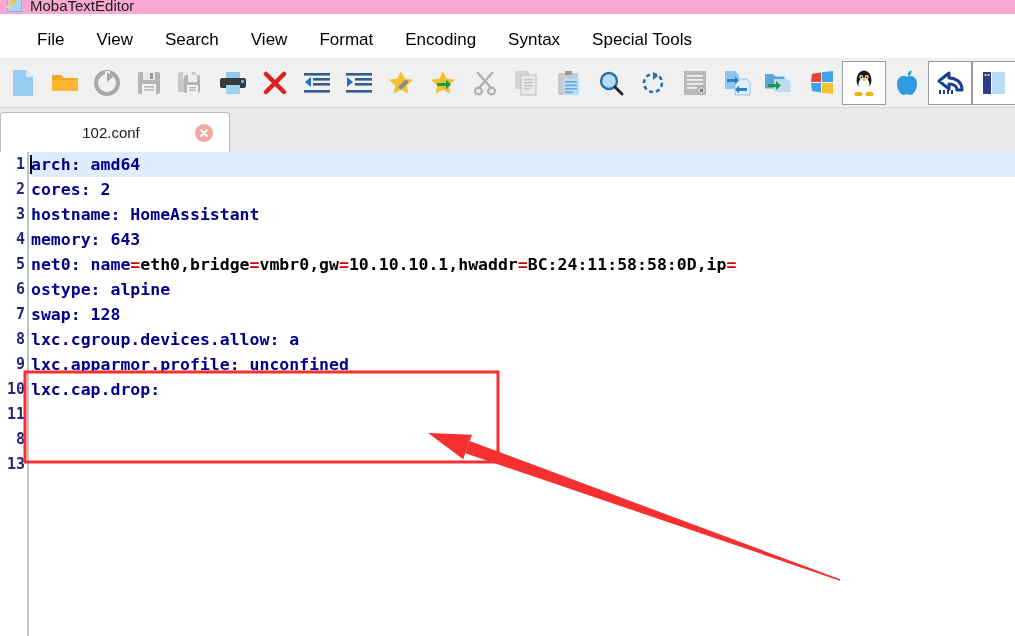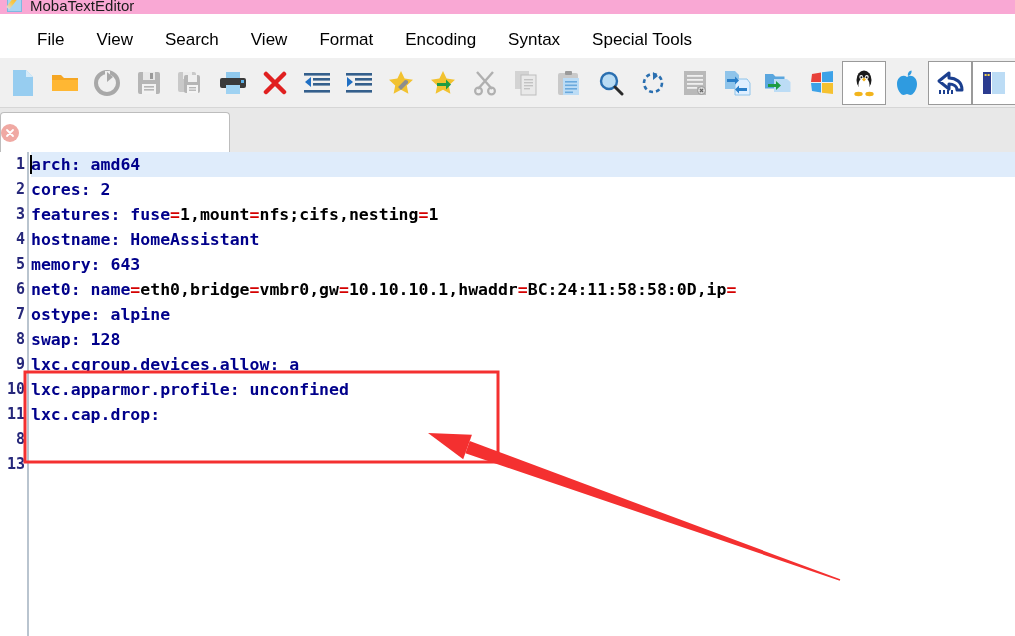--- a/index.html
+++ b/index.html
@@ -427,6 +427,7 @@
 
   <div class="tabstrip">
     <div class="tab">
+      <div class="tab-label">102.conf</div>
       <div class="tab-close">
         <svg width="10" height="10" viewBox="0 0 10 10">
           <path d="M2 2 L8 8 M8 2 L2 8" stroke="#ffffff" stroke-width="1.8" stroke-linecap="round"></path>

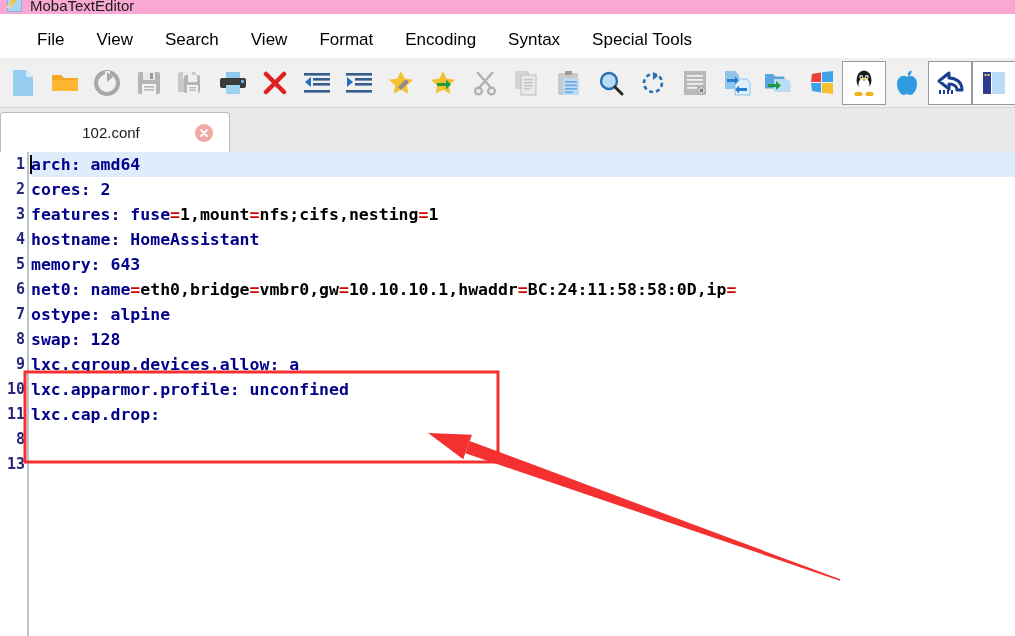--- a/index.html
+++ b/index.html
@@ -456,7 +456,6 @@
     <div class="code-area" id="code-area">
         <div class="cl current"><span class="caret"></span><span class="k">arch: amd64</span></div>
         <div class="cl"><span class="k">cores: 2</span></div>
-        <div class="cl"><span class="k">features: fuse</span><span class="op">=</span><span class="v">1,mount</span><span class="op">=</span><span class="v">nfs;cifs,nesting</span><span class="op">=</span><span class="v">1</span></div>
         <div class="cl"><span class="k">hostname: HomeAssistant</span></div>
         <div class="cl"><span class="k">memory: 643</span></div>
         <div class="cl"><span class="k">net0: name</span><span class="op">=</span><span class="v">eth0,bridge</span><span class="op">=</span><span class="v">vmbr0,gw</span><span class="op">=</span><span class="v">10.10.10.1,hwaddr</span><span class="op">=</span><span class="v">BC:24:11:58:58:0D,ip</span><span class="op">=</span></div>

